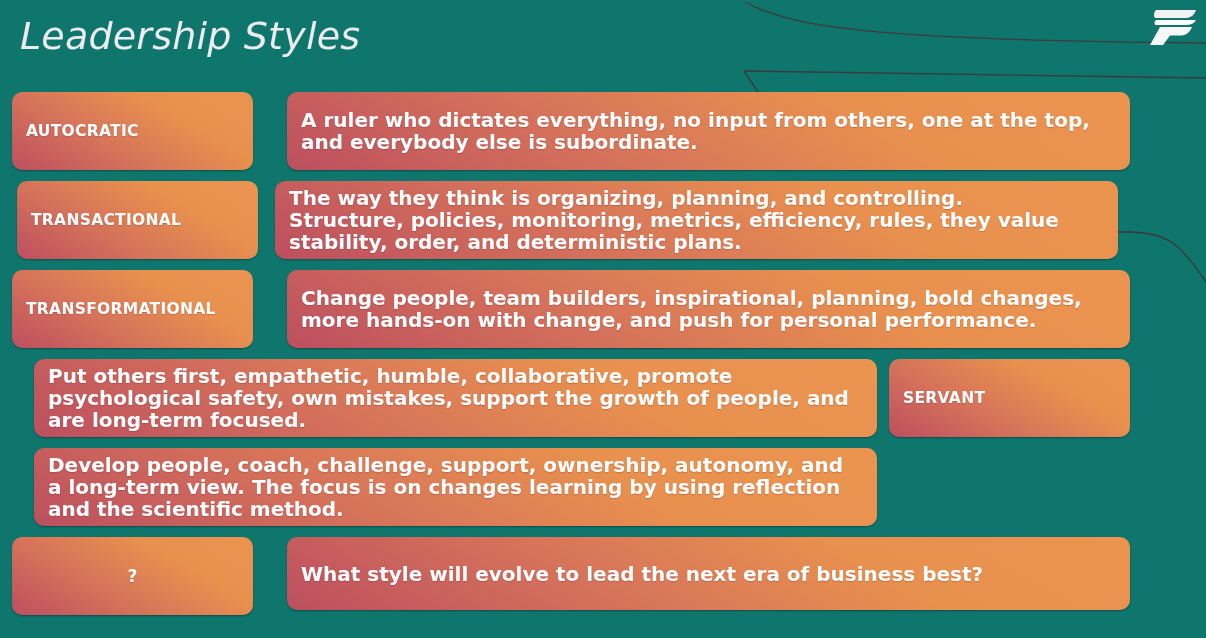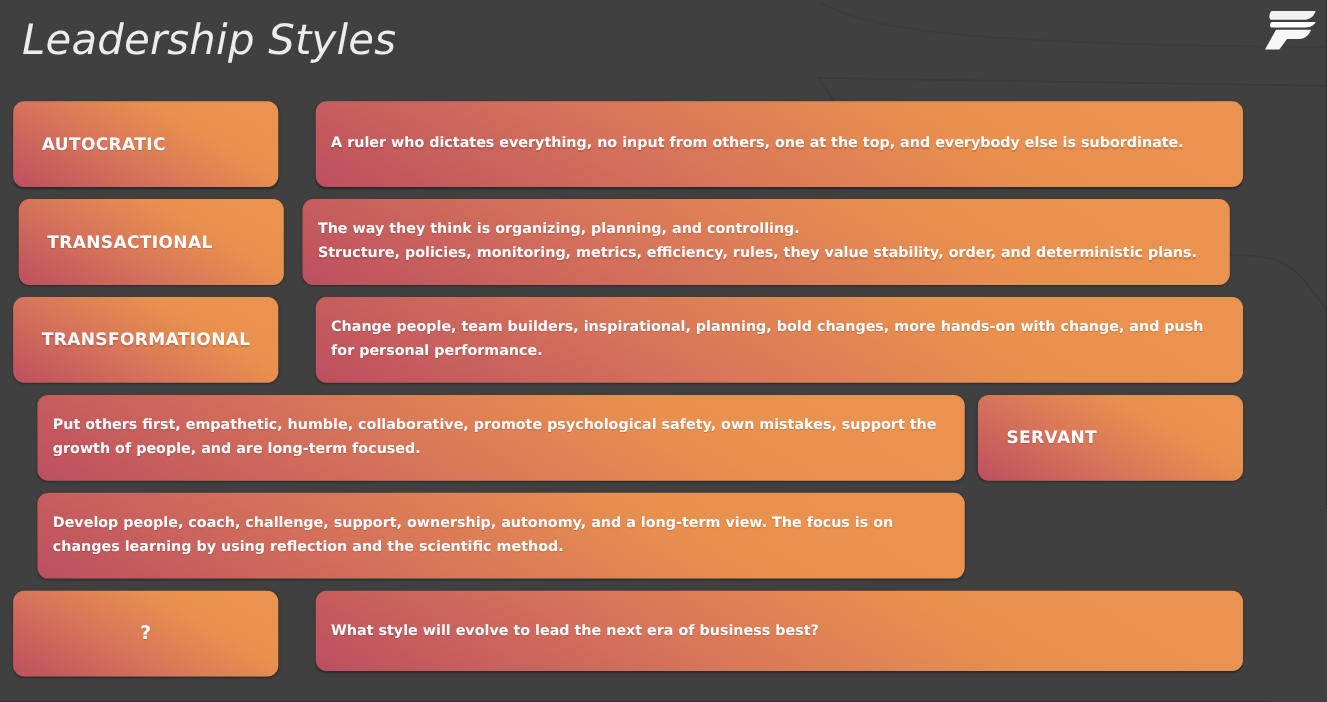--- a/index.html
+++ b/index.html
@@ -11,7 +11,7 @@
     position: relative;
     width: 1206px;
     height: 638px;
-    background: #404040;
+    background: #0f766e;
     overflow: hidden;
     font-family: "Liberation Sans", sans-serif;
   }

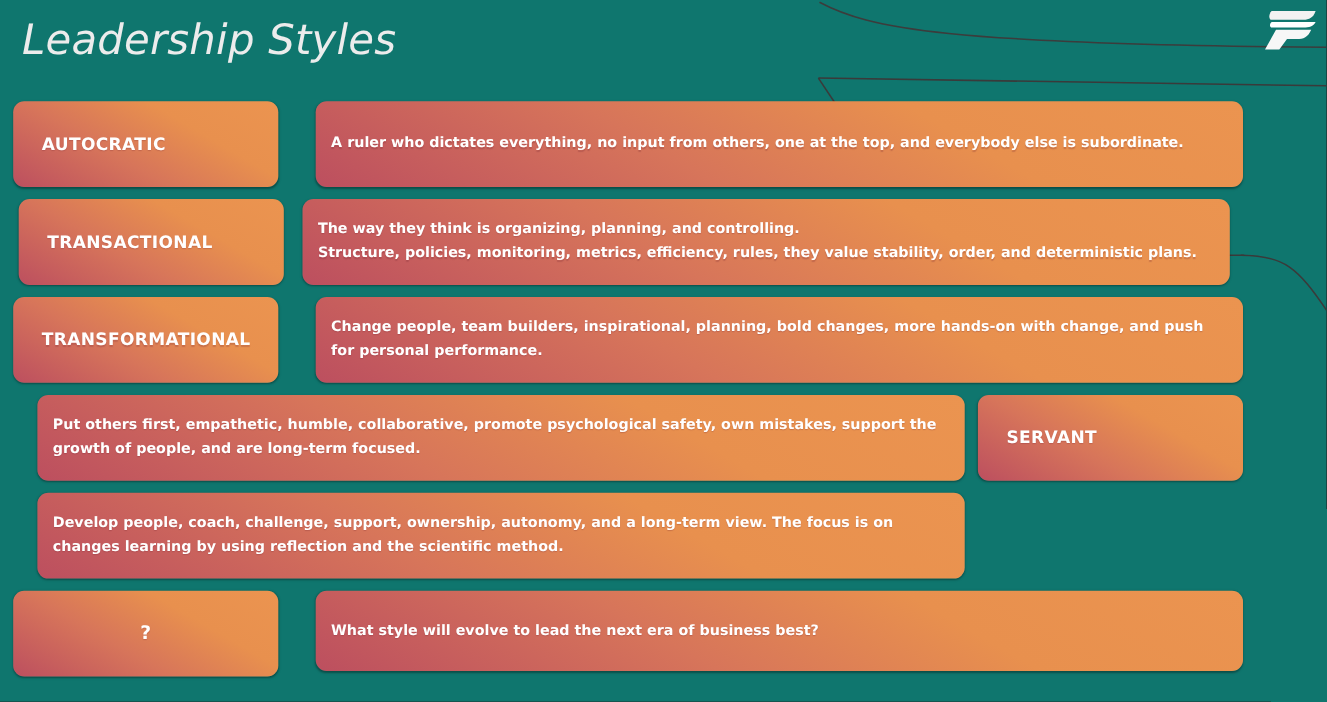--- a/index.html
+++ b/index.html
@@ -91,7 +91,7 @@
     font-size: 15.5px;
     letter-spacing: 0.3px;
     color: #ffffff;
-    padding: 0 26px;
+    padding: 0 14px;
     text-shadow: 0 1px 1px rgba(120,40,50,0.25);
   }
   .label-text.center {

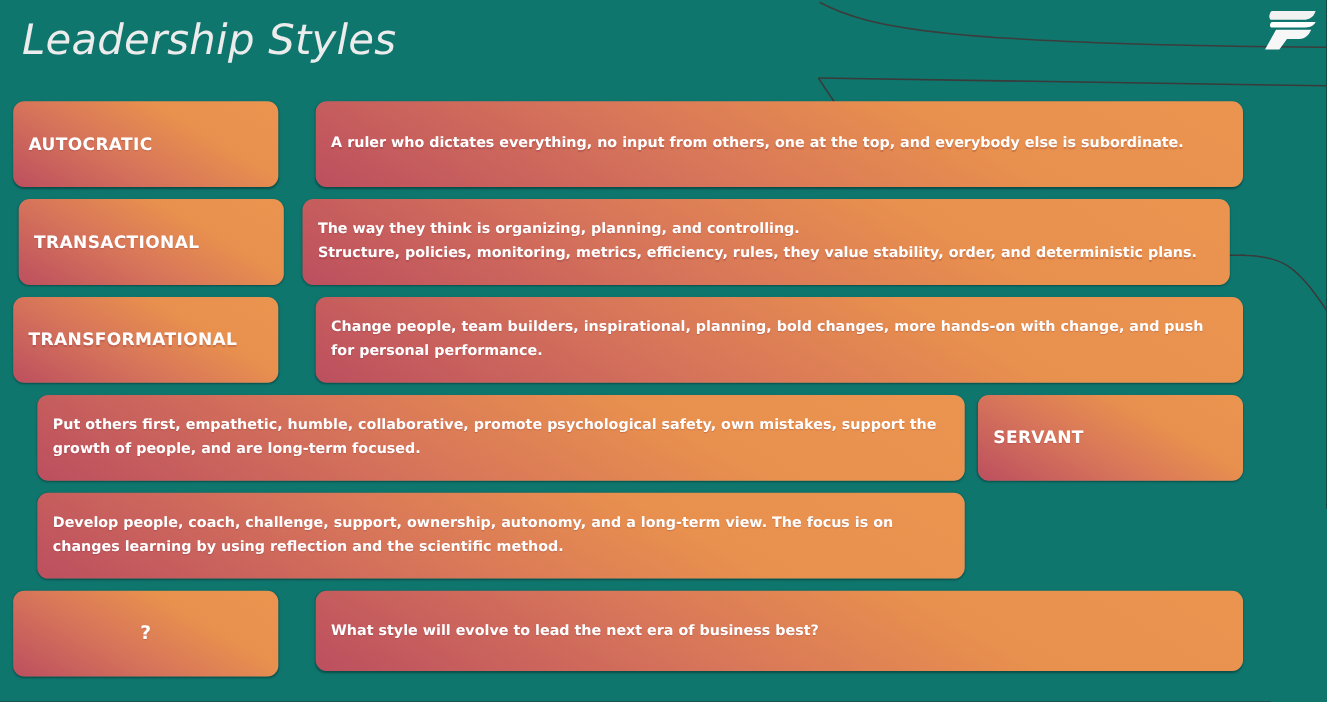--- a/index.html
+++ b/index.html
@@ -103,7 +103,7 @@
   .desc-text {
     font-family: "DejaVu Sans", sans-serif;
     font-weight: 700;
-    font-size: 13px;
+    font-size: 20px;
     line-height: 22px;
     color: #ffffff;
     padding: 0 14px;

